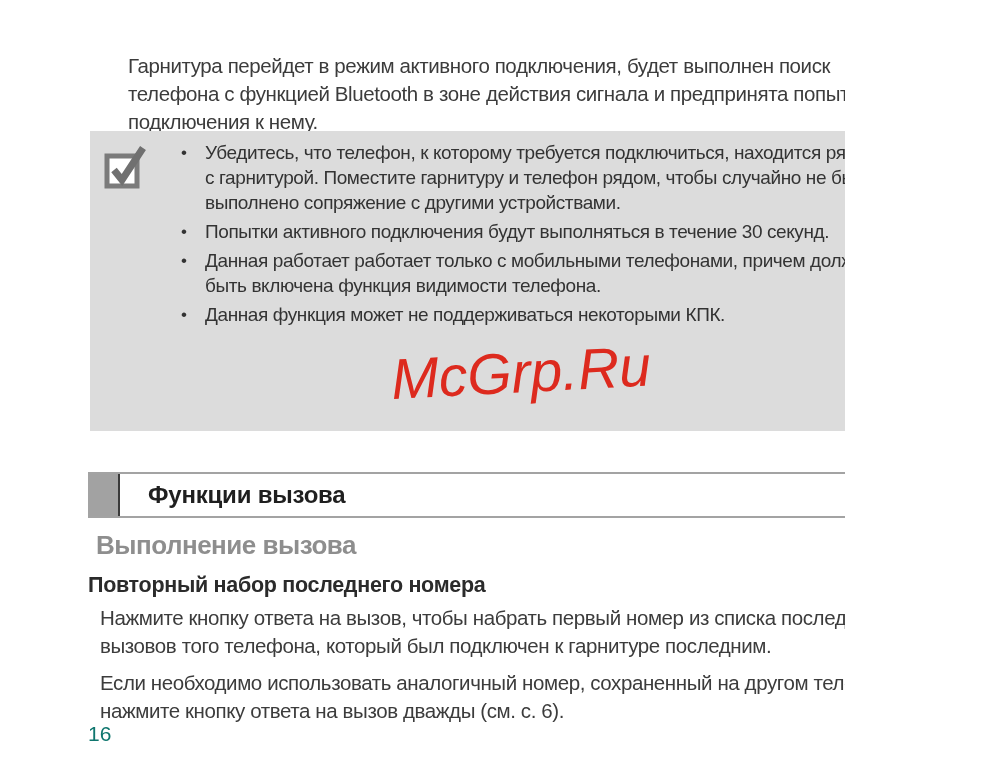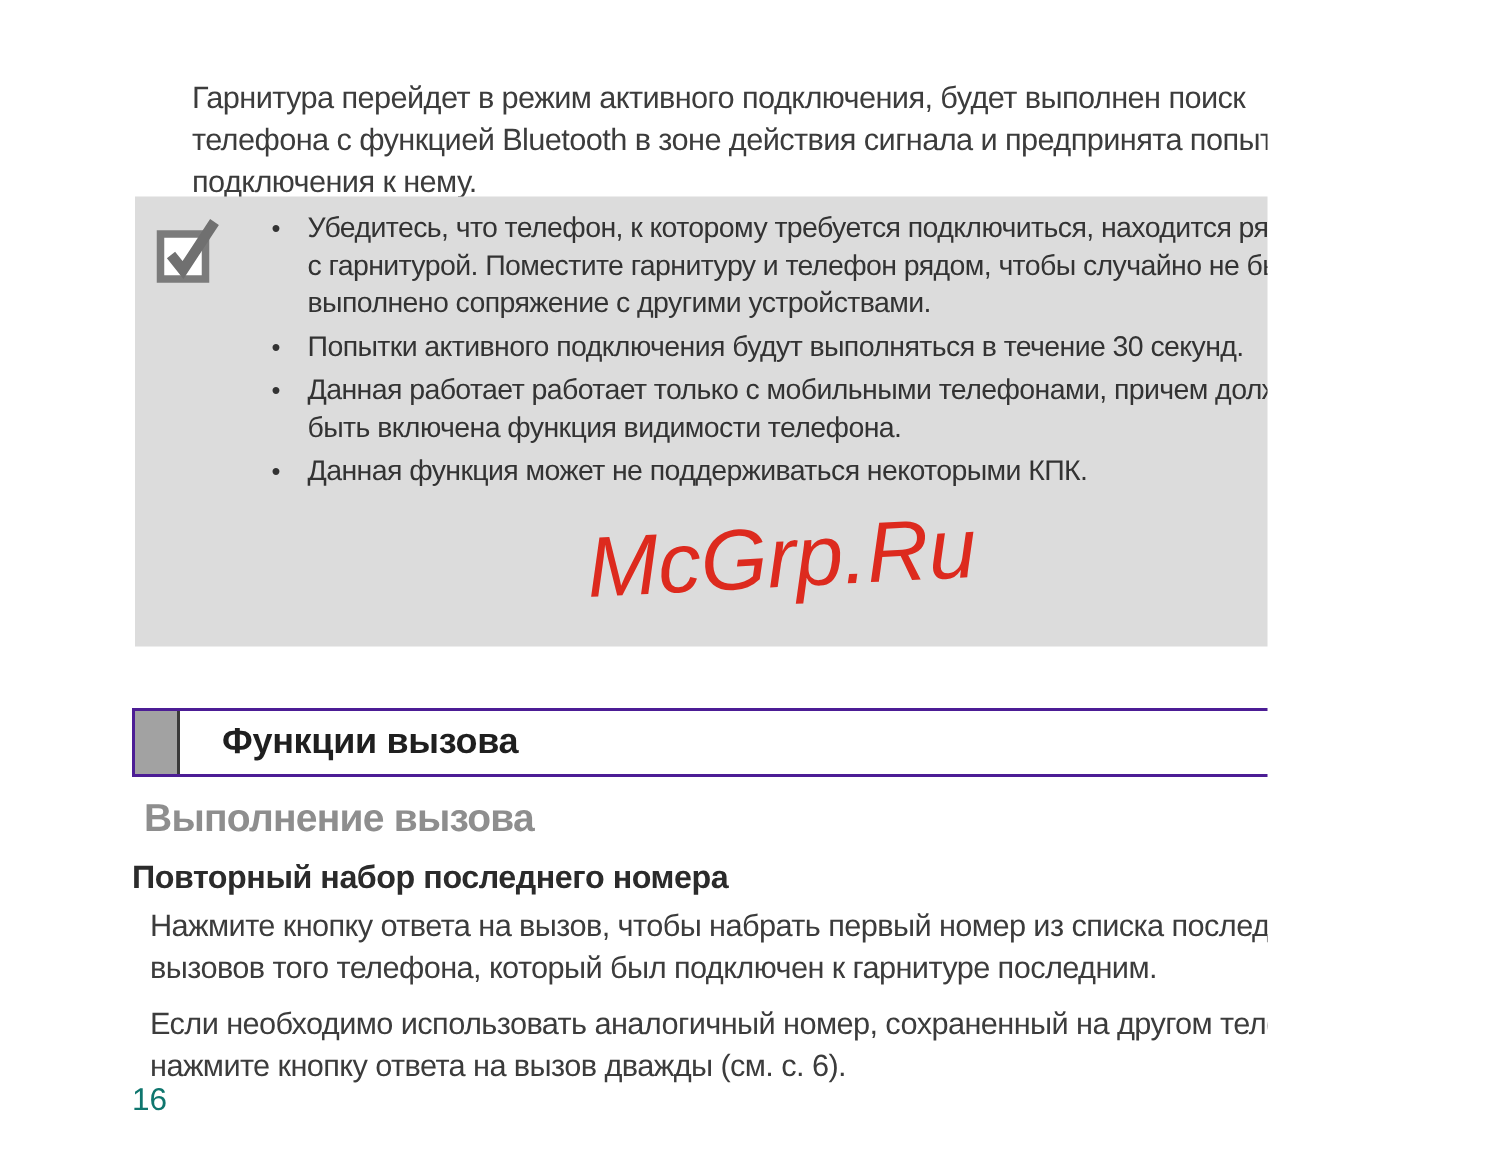--- a/index.html
+++ b/index.html
@@ -82,7 +82,7 @@
     position:absolute;
     left:88px; top:472px;
     width:824px; height:46px;
-    border:2px solid #4c1d95;
+    border:2px solid #a3a3a3;
     background:#ffffff;
     display:flex;
     align-items:center;

